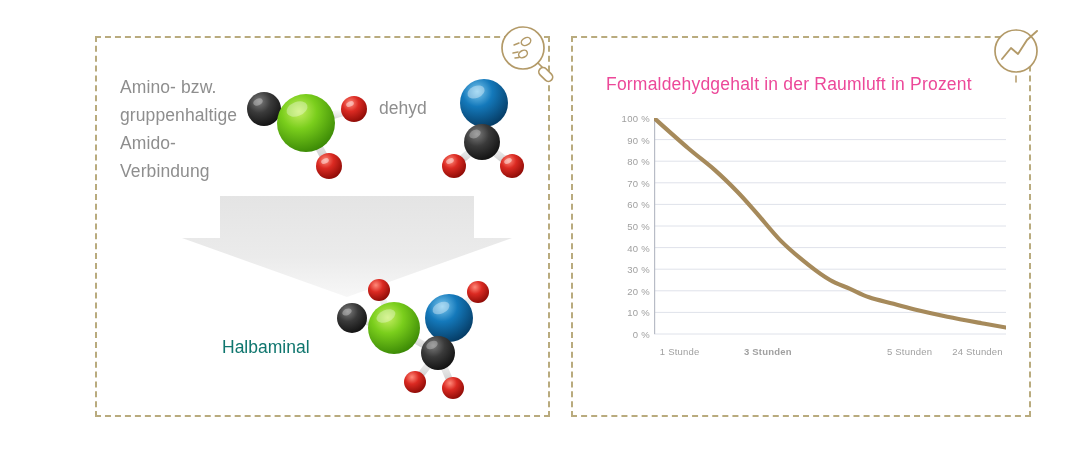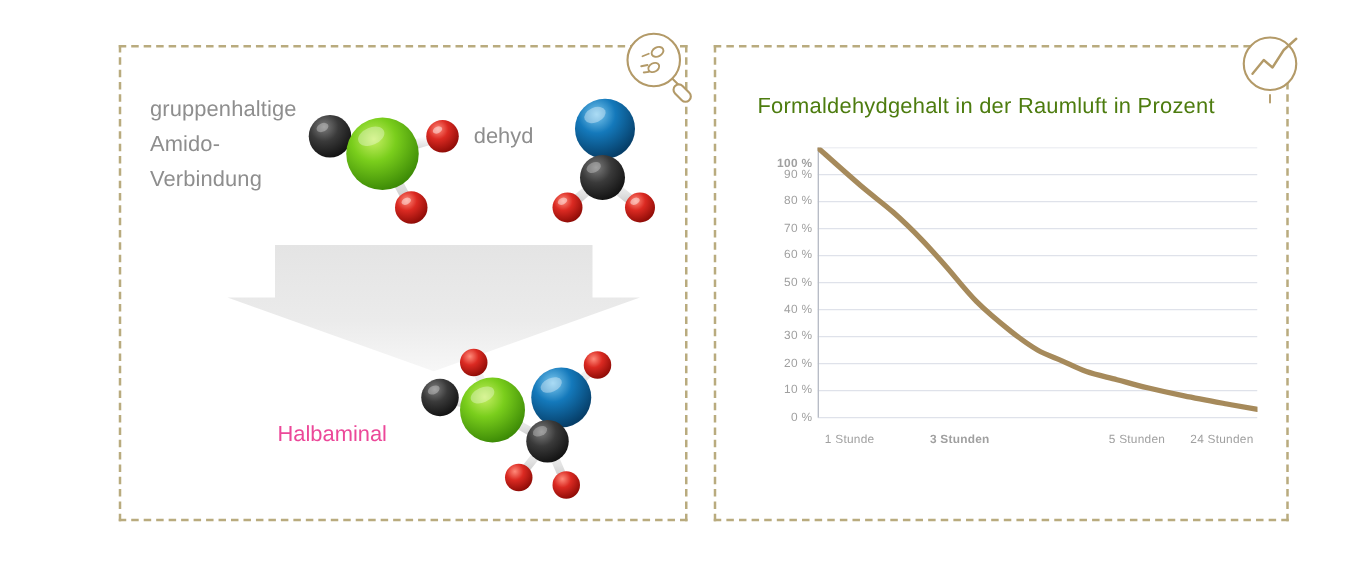--- a/index.html
+++ b/index.html
@@ -90,6 +90,7 @@
   </div>
 
   <div id="reagent-label">
+    <div>Amino- bzw.</div>
     <div>gruppenhaltige</div>
     <div>Amido-</div>
     <div>Verbindung</div>

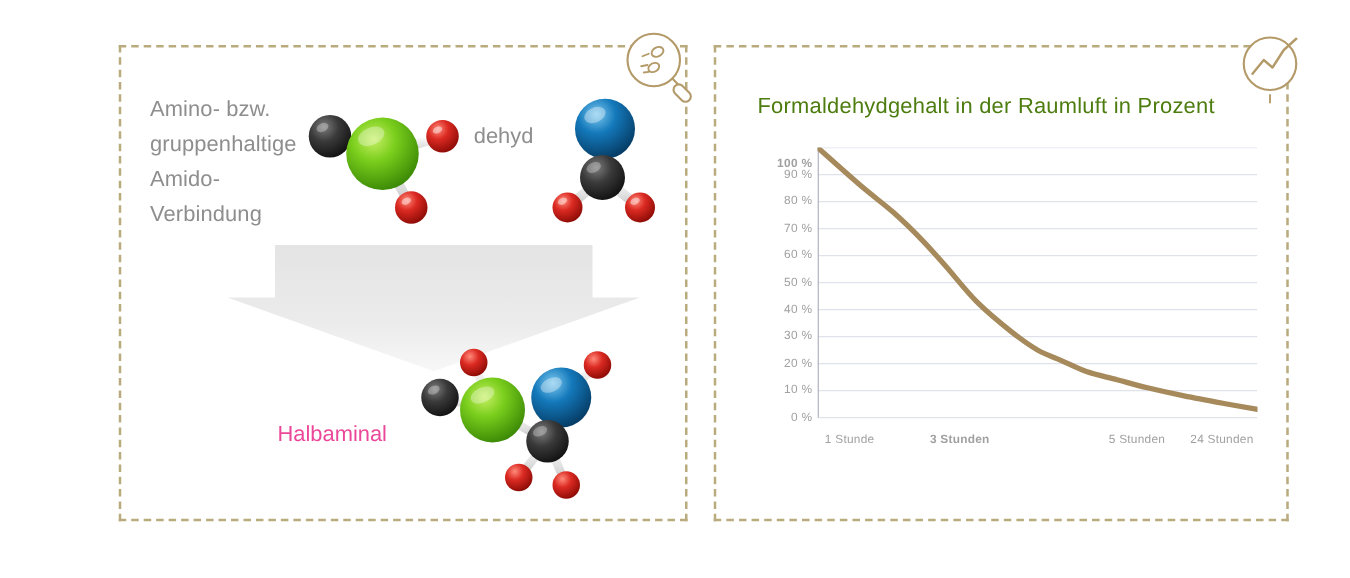--- a/index.html
+++ b/index.html
@@ -54,7 +54,7 @@
   
   #chart-title{
     position:absolute;left:606px;top:74px;
-    font-size:17.5px;color:#4d7c0f;letter-spacing:.2px;
+    font-size:17.5px;color:#ec4899;letter-spacing:.2px;
   }
   #chart-area{position:absolute;left:598px;top:118px;width:420px;height:260px;}
   .ytick{

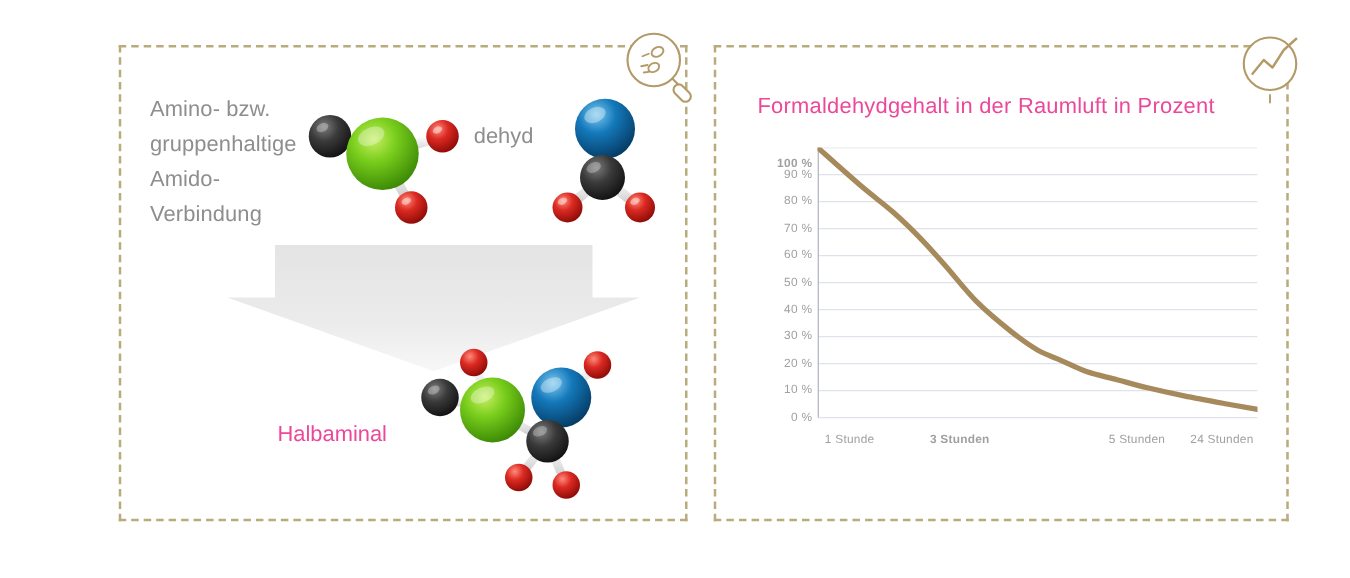--- a/index.html
+++ b/index.html
@@ -220,7 +220,7 @@
 
   <div id="chart-area">
     <div id="ytick-wrap">
-        <div class="ytick" style="top: 13px; font-weight: bold;">100 %</div>
+        <div class="ytick" style="top: 0px;">100 %</div>
         <div class="ytick" style="top: 21.6px;">90 %</div>
         <div class="ytick" style="top: 43.2px;">80 %</div>
         <div class="ytick" style="top: 64.8px;">70 %</div>

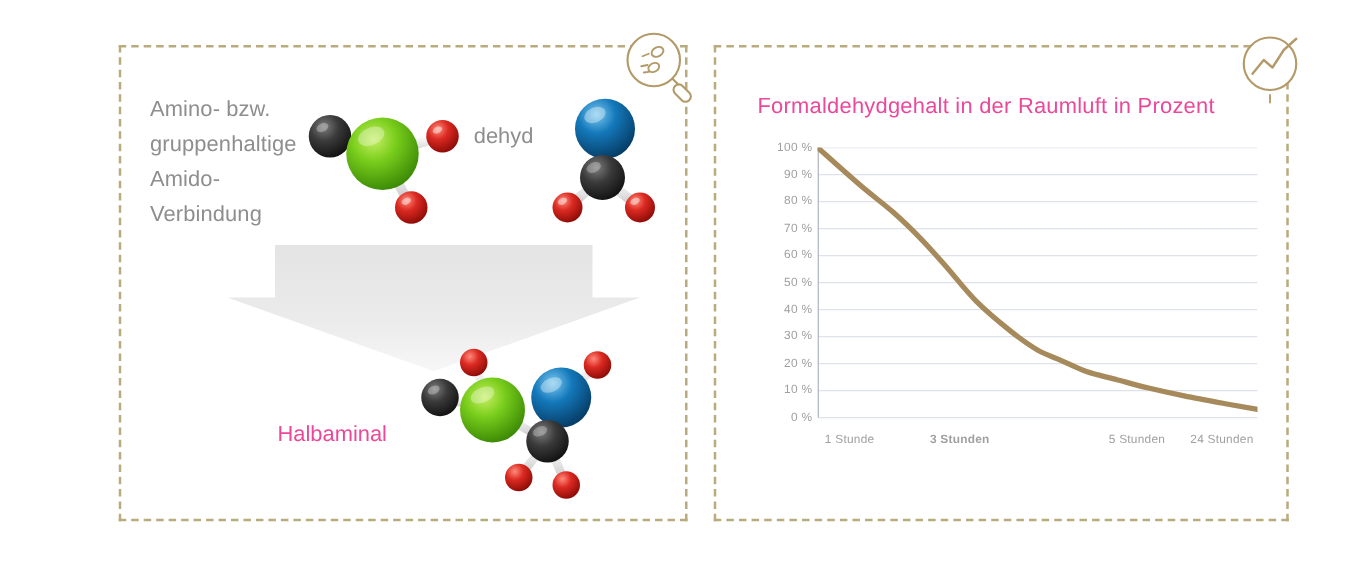--- a/index.html
+++ b/index.html
@@ -39,7 +39,7 @@
   }
   #product-label{
     position:absolute;left:222px;top:337px;
-    font-size:17.5px;color:#ec4899;
+    font-size:17.5px;color:#0f766e;
   }
 
   

